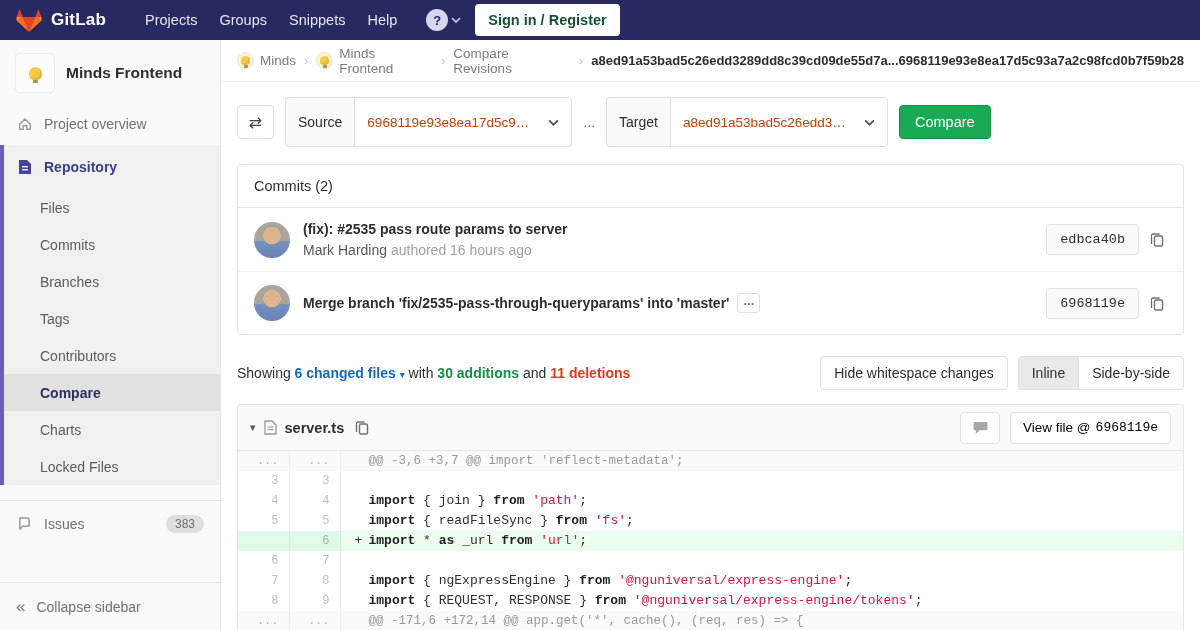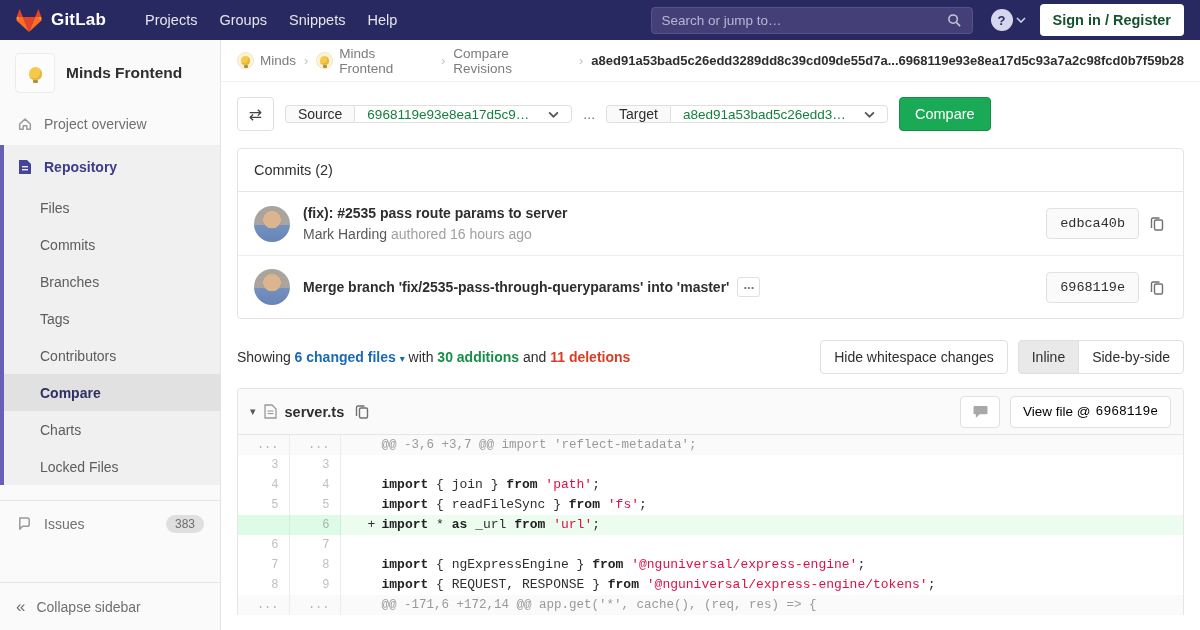--- a/index.html
+++ b/index.html
@@ -174,15 +174,6 @@
     <span class="nav-link">Snippets</span>
     <span class="nav-link">Help</span>
   </nav>
-  <div class="search-box">
-    <input type="text" placeholder="Search or jump to…" style="">
-    <span>
-      <svg class="sic" width="15" height="15" viewBox="0 0 16 16">
-        <circle cx="6.5" cy="6.5" r="4.5" fill="none" stroke="#c9c7dd" stroke-width="1.6"></circle>
-        <line x1="10" y1="10" x2="14" y2="14" stroke="#c9c7dd" stroke-width="1.6"></line>
-      </svg>
-    </span>
-  </div>
   <div class="help-wrap">
     <span class="help-circle">?</span>
     <span>

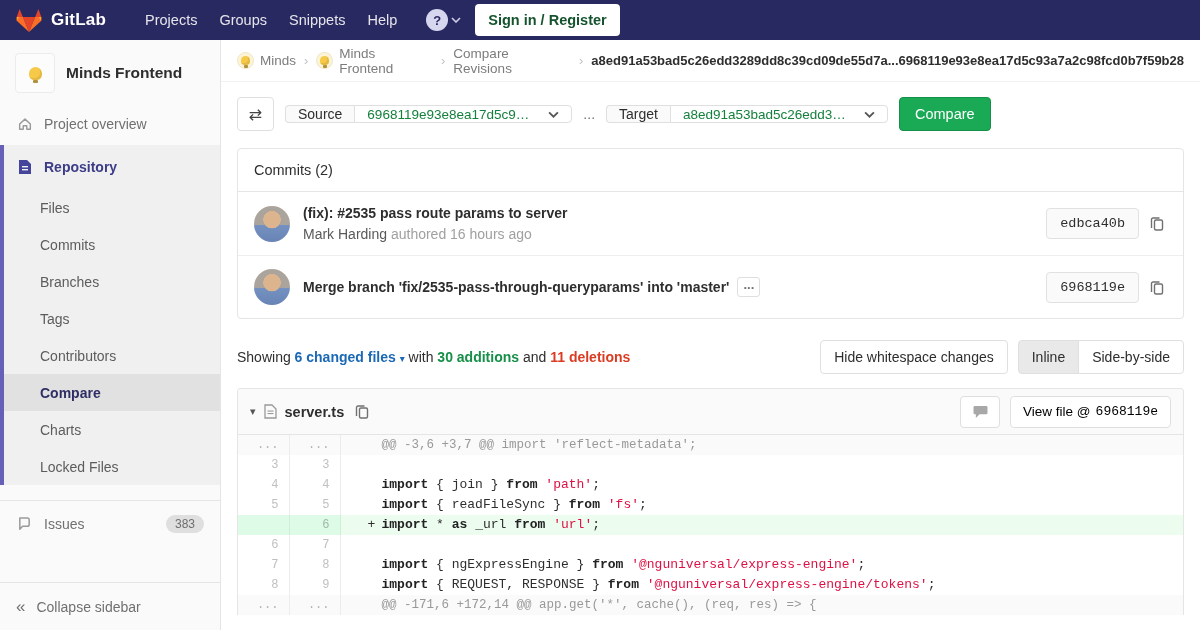--- a/index.html
+++ b/index.html
@@ -70,7 +70,7 @@
   .compare-form { display:flex; align-items:center; gap:11px; padding:15px 16px 17px; }
   .swap-btn { width:37px; height:34px; border:1px solid #dfdfdf; background:#fff;
     border-radius:4px; font-size:16px; color:#444; cursor:pointer; }
-  .input-group { display:flex; height:18px; }
+  .input-group { display:flex; height:50px; }
   .ig-label { background:#fafafa; border:1px solid #dfdfdf; border-right:none;
     border-radius:4px 0 0 4px; padding:0 12px; display:flex; align-items:center;
     font-size:14px; color:#2e2e2e; }

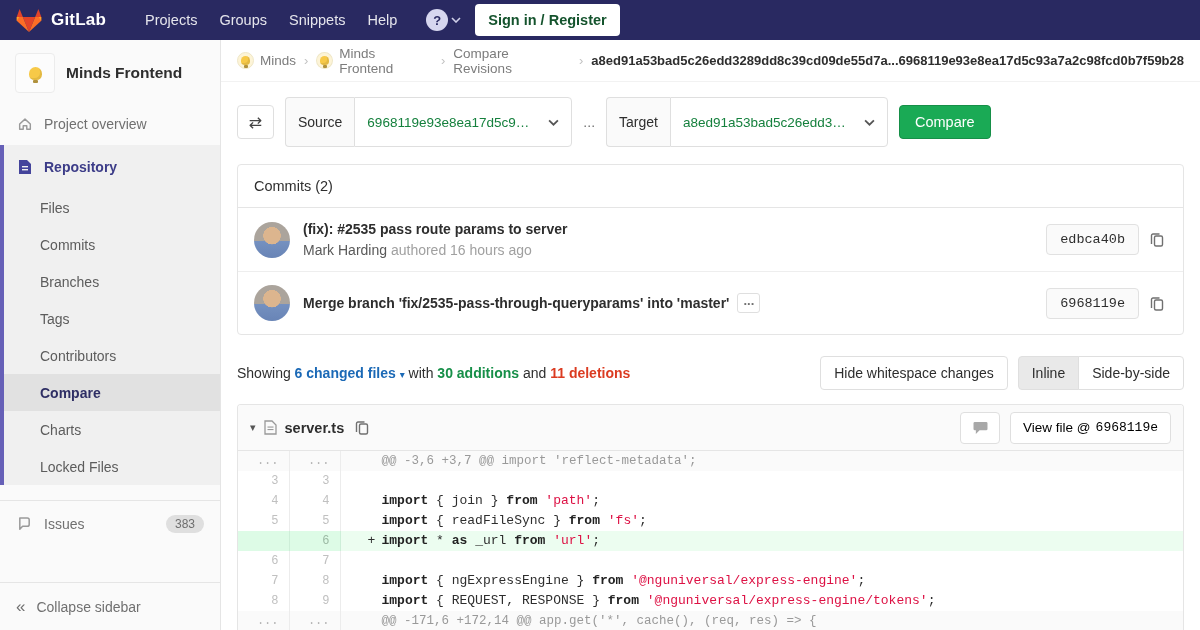--- a/index.html
+++ b/index.html
@@ -76,7 +76,7 @@
     font-size:14px; color:#2e2e2e; }
   .ig-value { border:1px solid #dfdfdf; border-radius:0 4px 4px 0; background:#fff;
     display:flex; align-items:center; justify-content:space-between; padding:0 12px;
-    font-size:13.5px; width:218px; cursor:pointer; color:#15803d; }
+    font-size:13.5px; width:218px; cursor:pointer; color:#c2410c; }
   .dots-sep { color:#707070; font-size:14px; }
   .btn-green { background:#1aaa55; border:1px solid #168f48; color:#fff;
     border-radius:4px; padding:0 15px; height:34px; font-size:14.5px; cursor:pointer; }

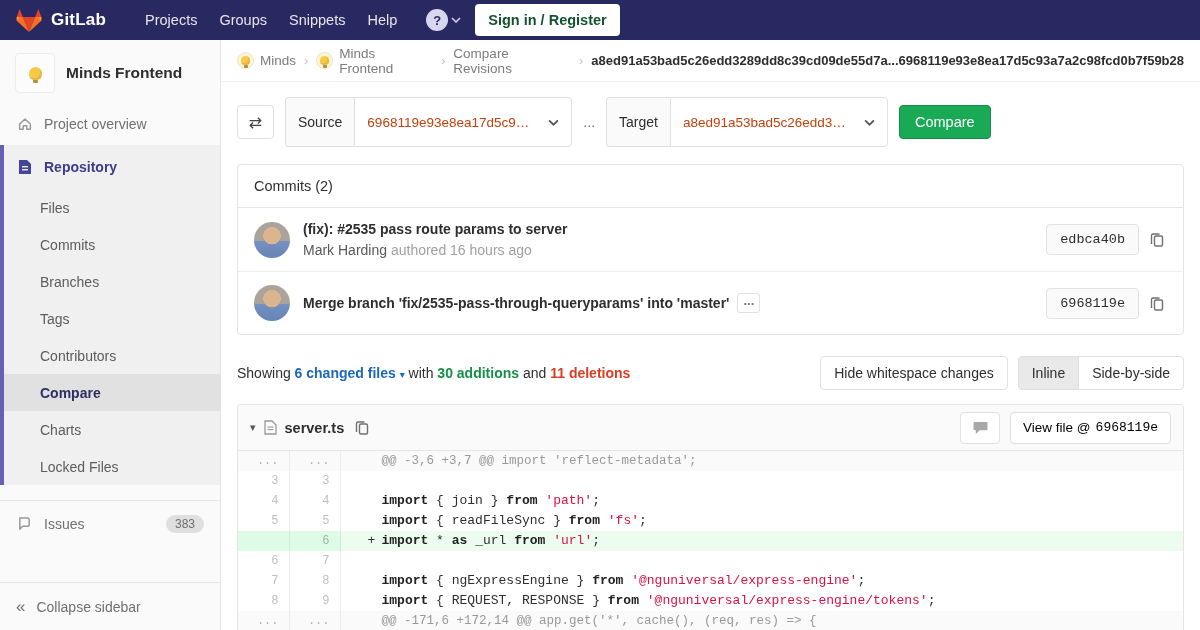--- a/index.html
+++ b/index.html
@@ -138,7 +138,7 @@
   .diff-table td { height:20px; line-height:20px; padding:0; }
   td.num { width:51px; min-width:51px; text-align:right; padding-right:10px;
     color:#c0c0c0; border-right:1px solid #ececec; font-size:12px; cursor:pointer; }
-  td.code { padding-left:27px; white-space:pre; }
+  td.code { padding-left:14px; white-space:pre; }
   .prefix { display:inline-block; width:14px; }
   tr.match td { background:#fafafa; }
   tr.match td.code { color:#999; font-size:12.5px; }

